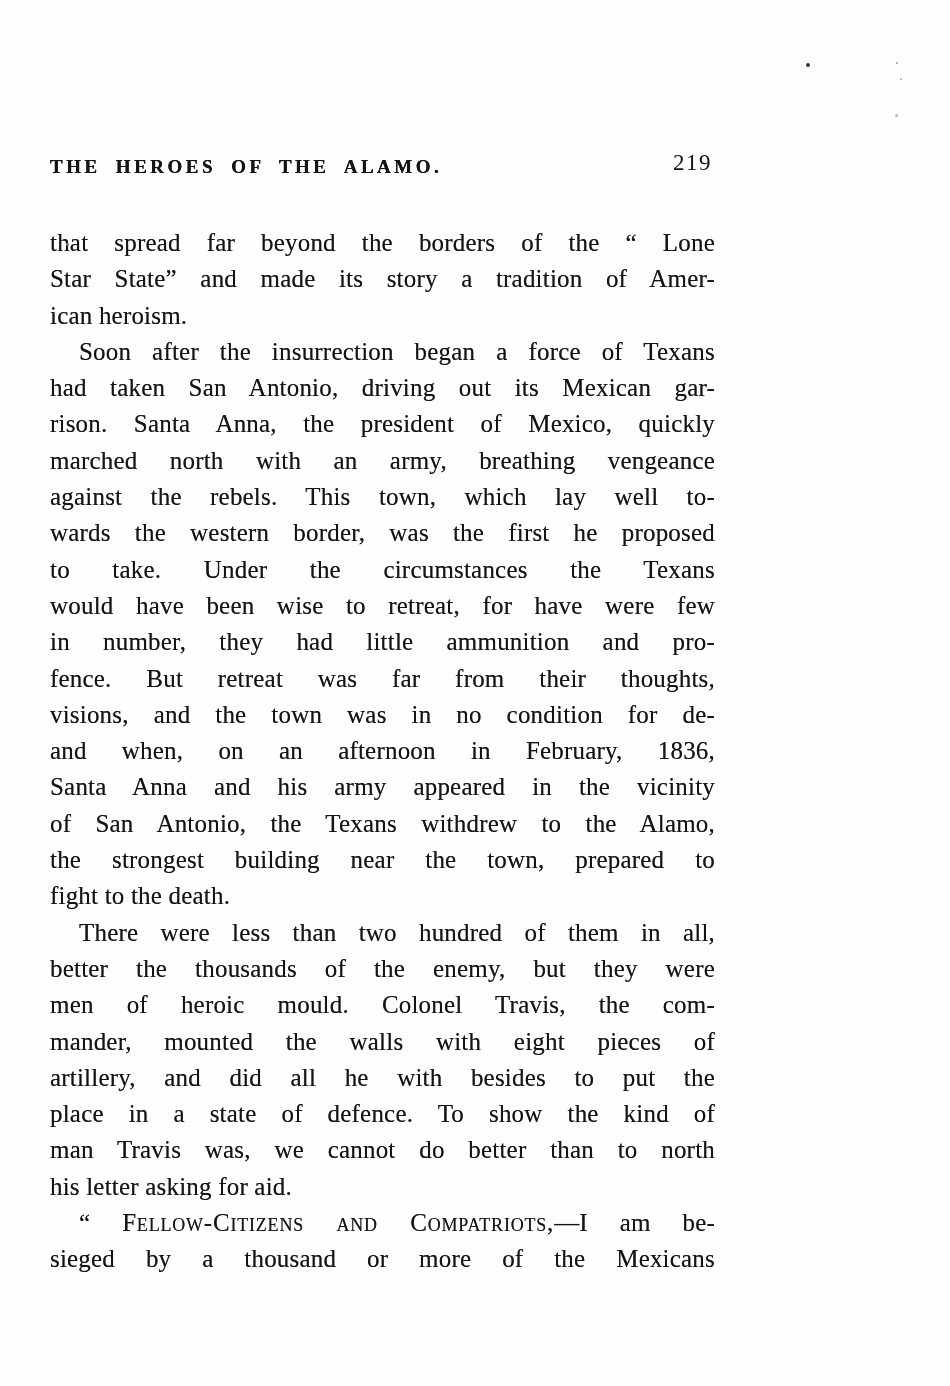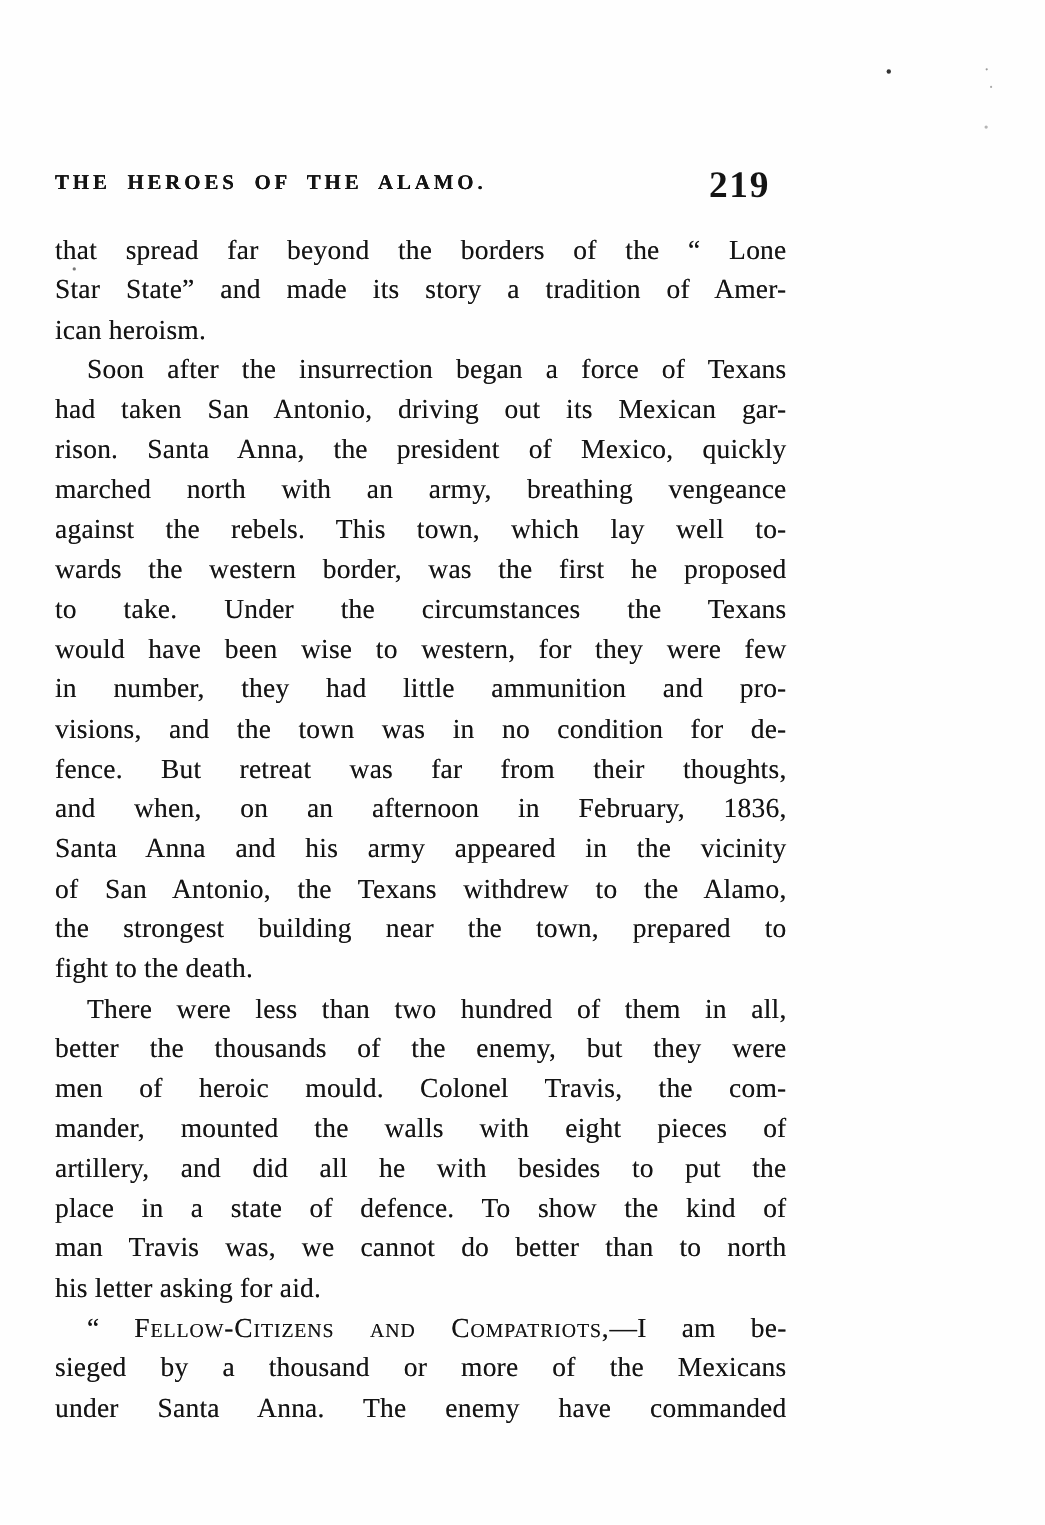--- a/index.html
+++ b/index.html
@@ -37,10 +37,10 @@
   }
   .page-number {
     position: absolute;
-    right: 16px;
+    right: 4px;
     top: -2px;
-    font-size: 34px;
-    font-weight: 700;
+    font-size: 23px;
+    font-weight: 400;
     letter-spacing: 1.5px;
   }
   .body-text {

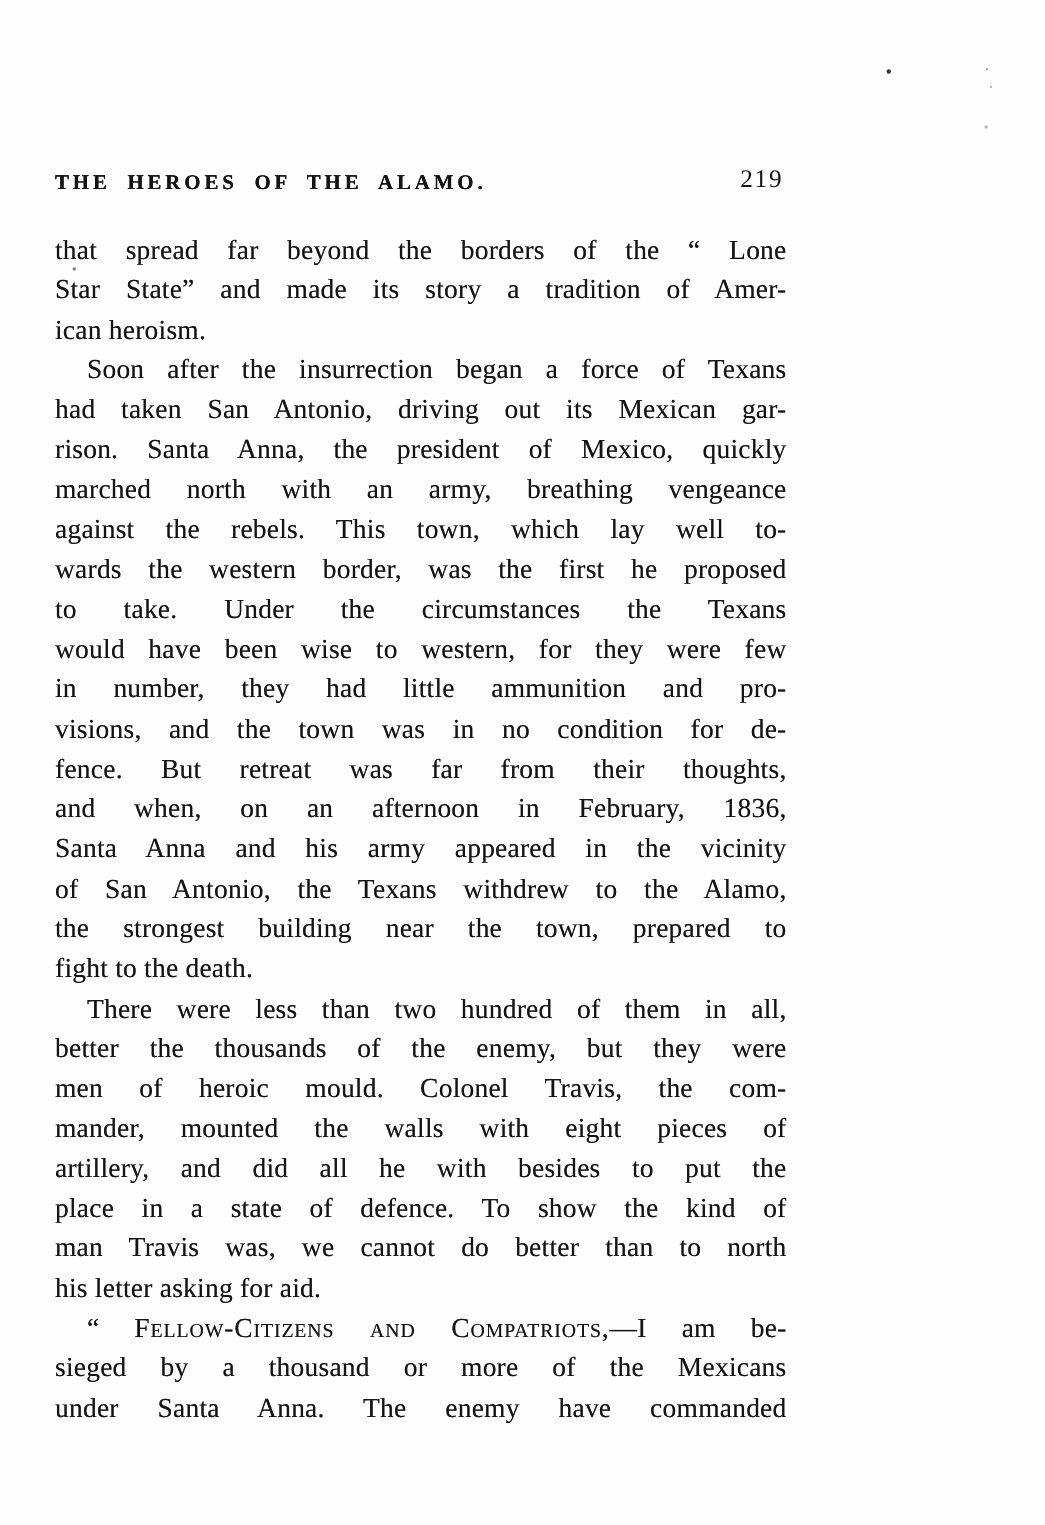--- a/index.html
+++ b/index.html
@@ -46,7 +46,7 @@
   .body-text {
     position: absolute;
     left: 50px;
-    top: 210px;
+    top: 225px;
     width: 665px;
     font-size: 25px;
     line-height: 36.3px;

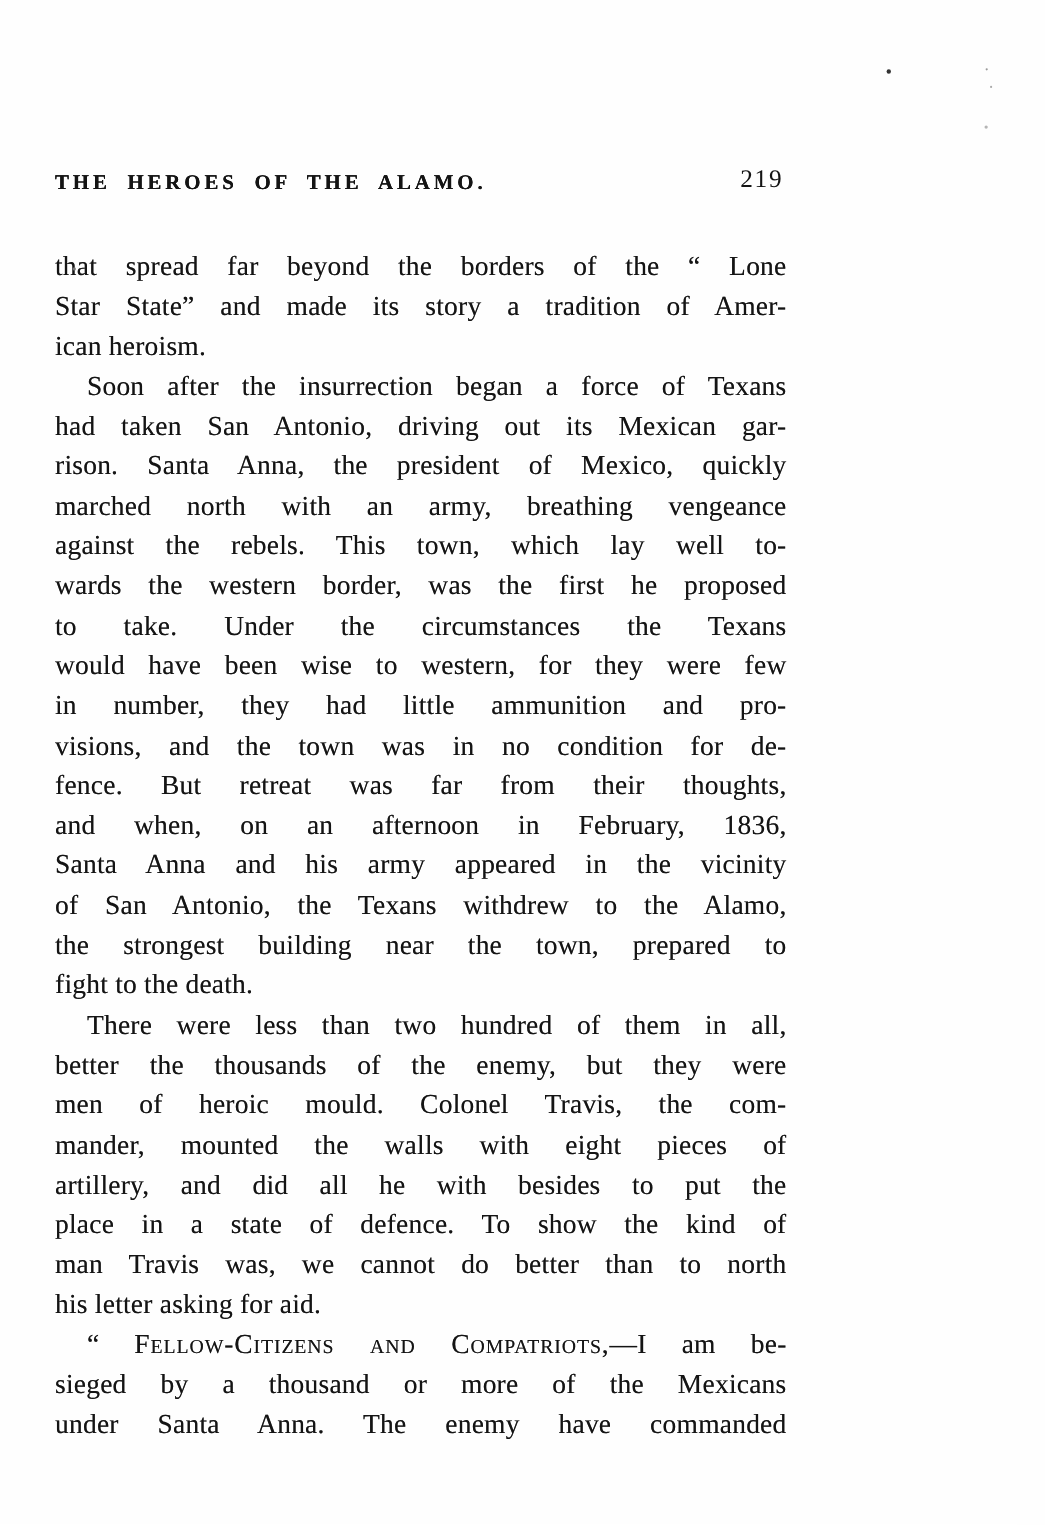--- a/index.html
+++ b/index.html
@@ -104,7 +104,7 @@
         <div class="line">against the rebels. This town, which lay well to-</div>
         <div class="line">wards the western border, was the first he proposed</div>
         <div class="line">to take. Under the circumstances the Texans</div>
-        <div class="line">would have been wise to western, for they were few</div>
+        <div class="line">would have been wise to retreat, for have were few</div>
         <div class="line">in number, they had little ammunition and pro-</div>
         <div class="line">visions, and the town was in no condition for de-</div>
         <div class="line">fence. But retreat was far from their thoughts,</div>

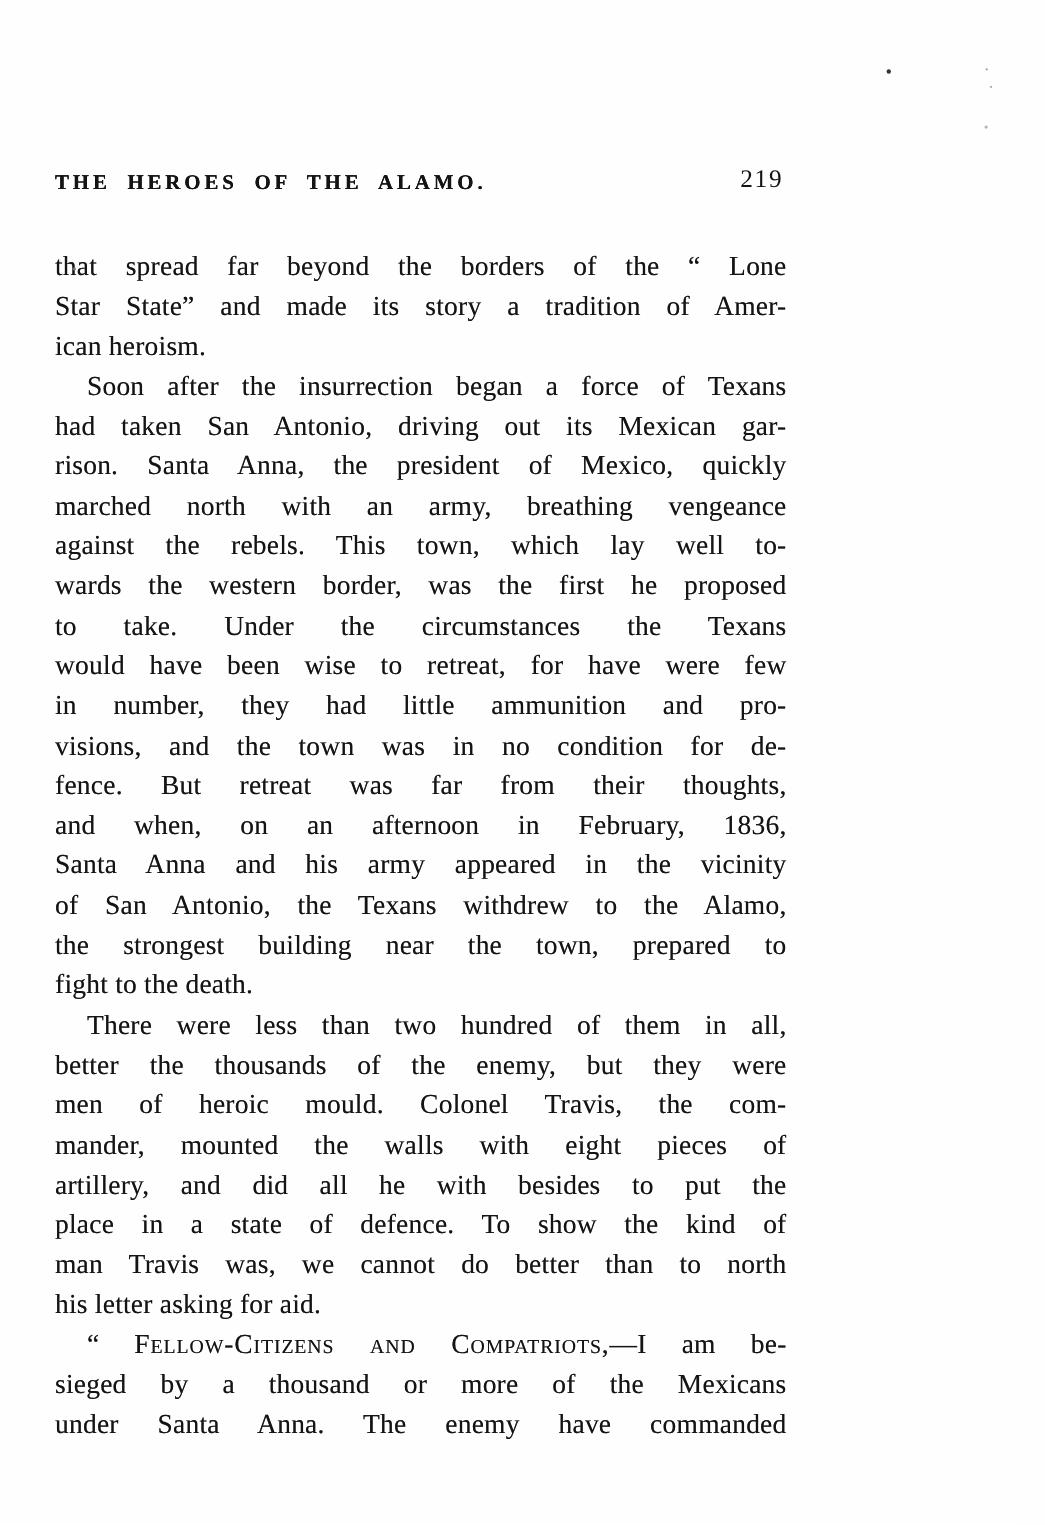--- a/index.html
+++ b/index.html
@@ -106,8 +106,8 @@
         <div class="line">to take. Under the circumstances the Texans</div>
         <div class="line">would have been wise to retreat, for have were few</div>
         <div class="line">in number, they had little ammunition and pro-</div>
+        <div class="line">fence. But retreat was far from their thoughts,</div>
         <div class="line">visions, and the town was in no condition for de-</div>
-        <div class="line">fence. But retreat was far from their thoughts,</div>
         <div class="line">and when, on an afternoon in February, 1836,</div>
         <div class="line">Santa Anna and his army appeared in the vicinity</div>
         <div class="line">of San Antonio, the Texans withdrew to the Alamo,</div>

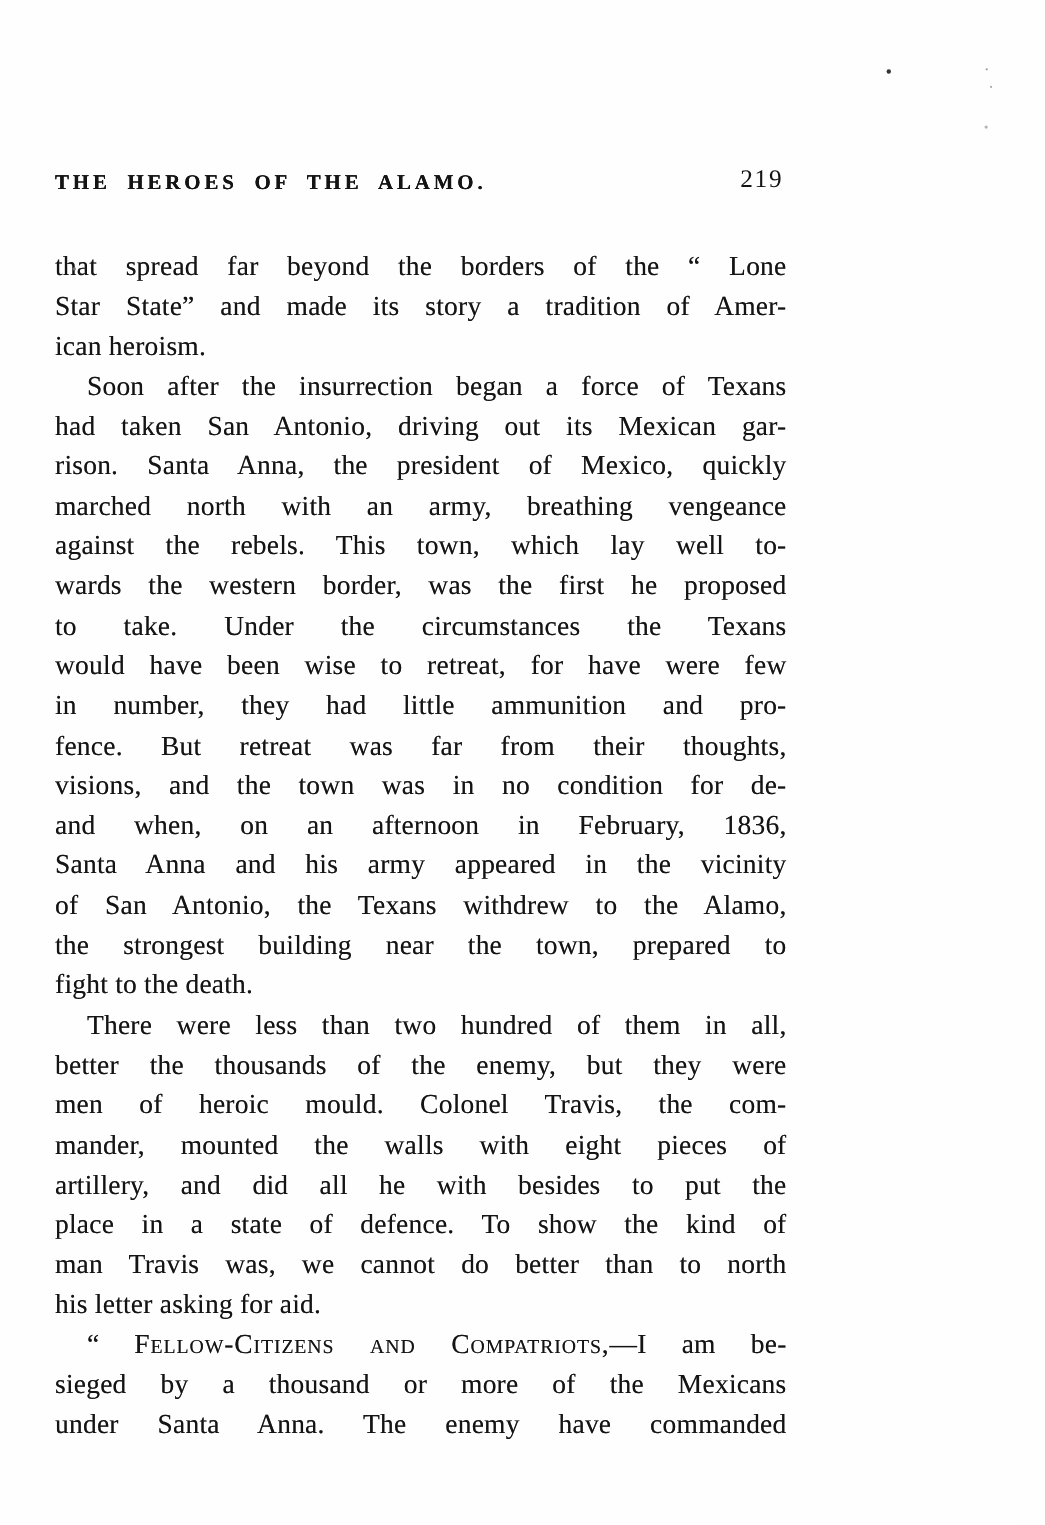--- a/index.html
+++ b/index.html
@@ -127,7 +127,6 @@
       <div class="paragraph letter">
         <div class="line indent"><span class="normal">“ </span><span class="smallcaps">Fellow-Citizens and Compatriots,</span><span class="normal">—I am be-</span></div>
         <div class="line">sieged by a thousand or more of the Mexicans</div>
-        <div class="line">under Santa Anna. The enemy have commanded</div>
       </div>
     </div>
 

